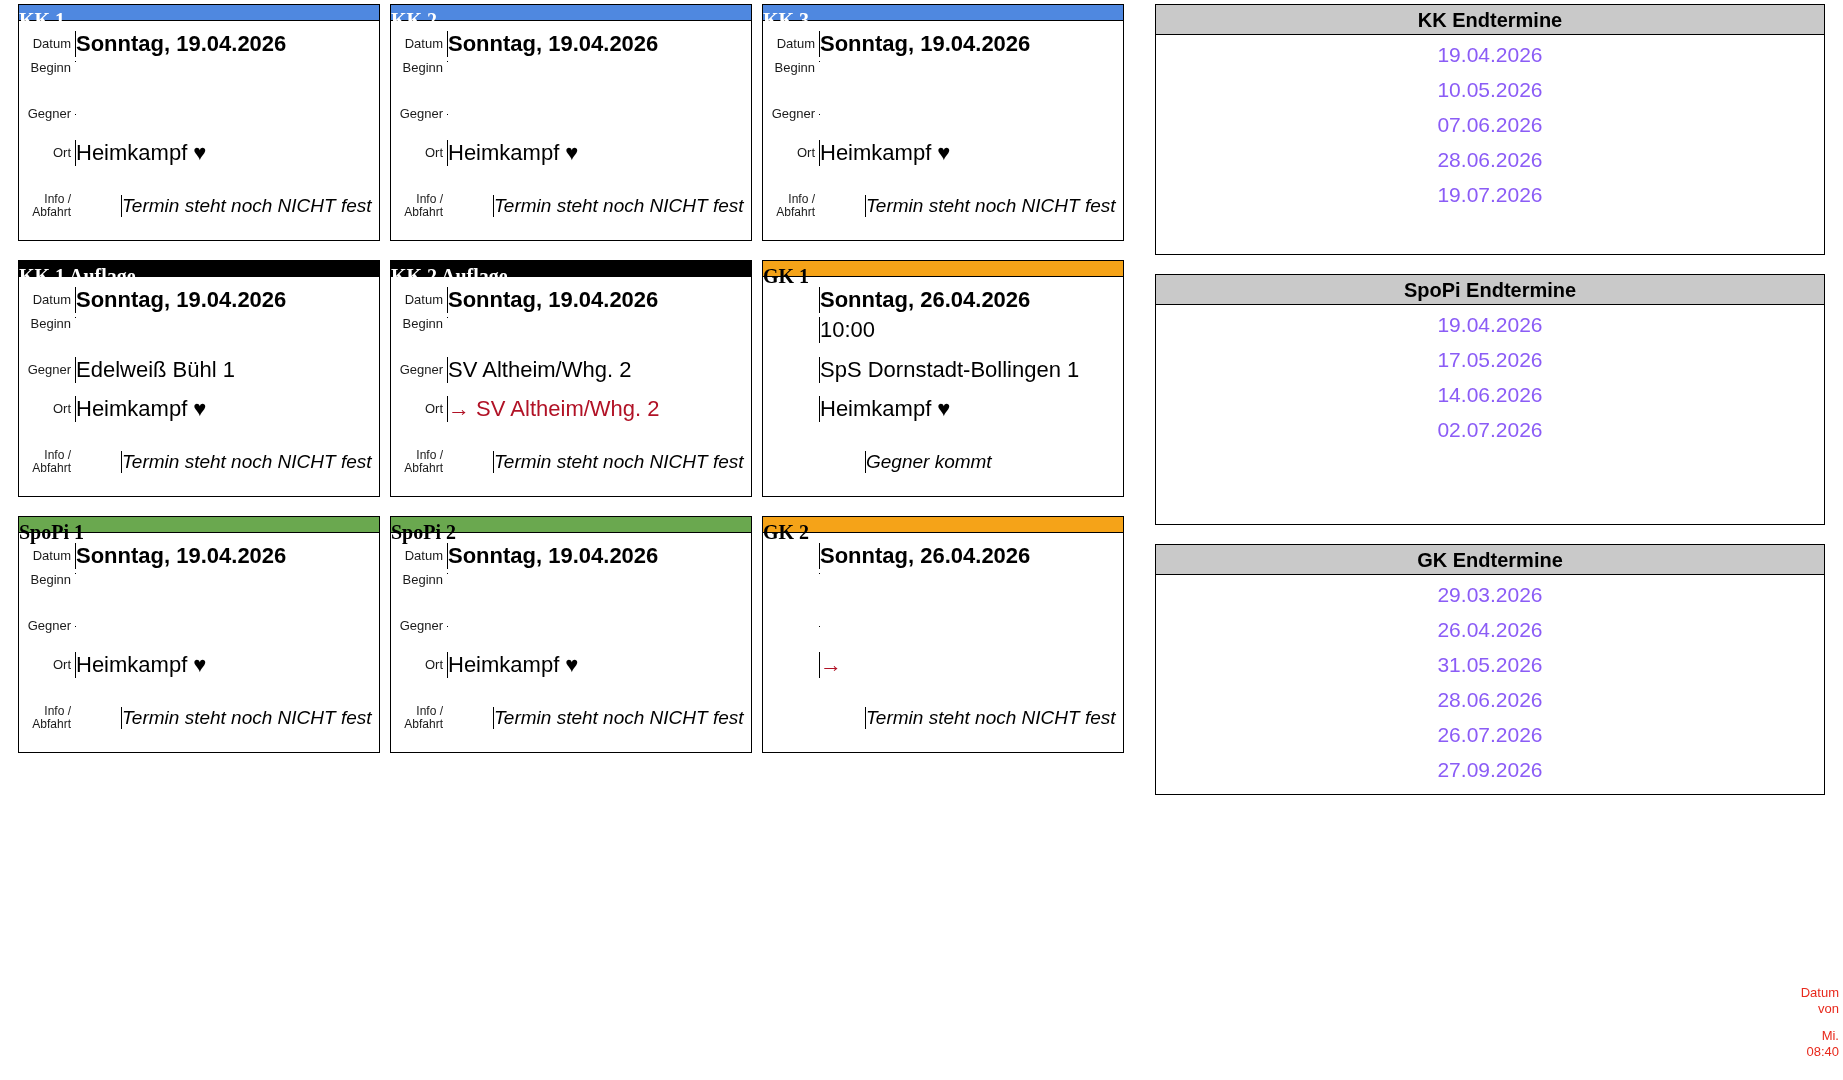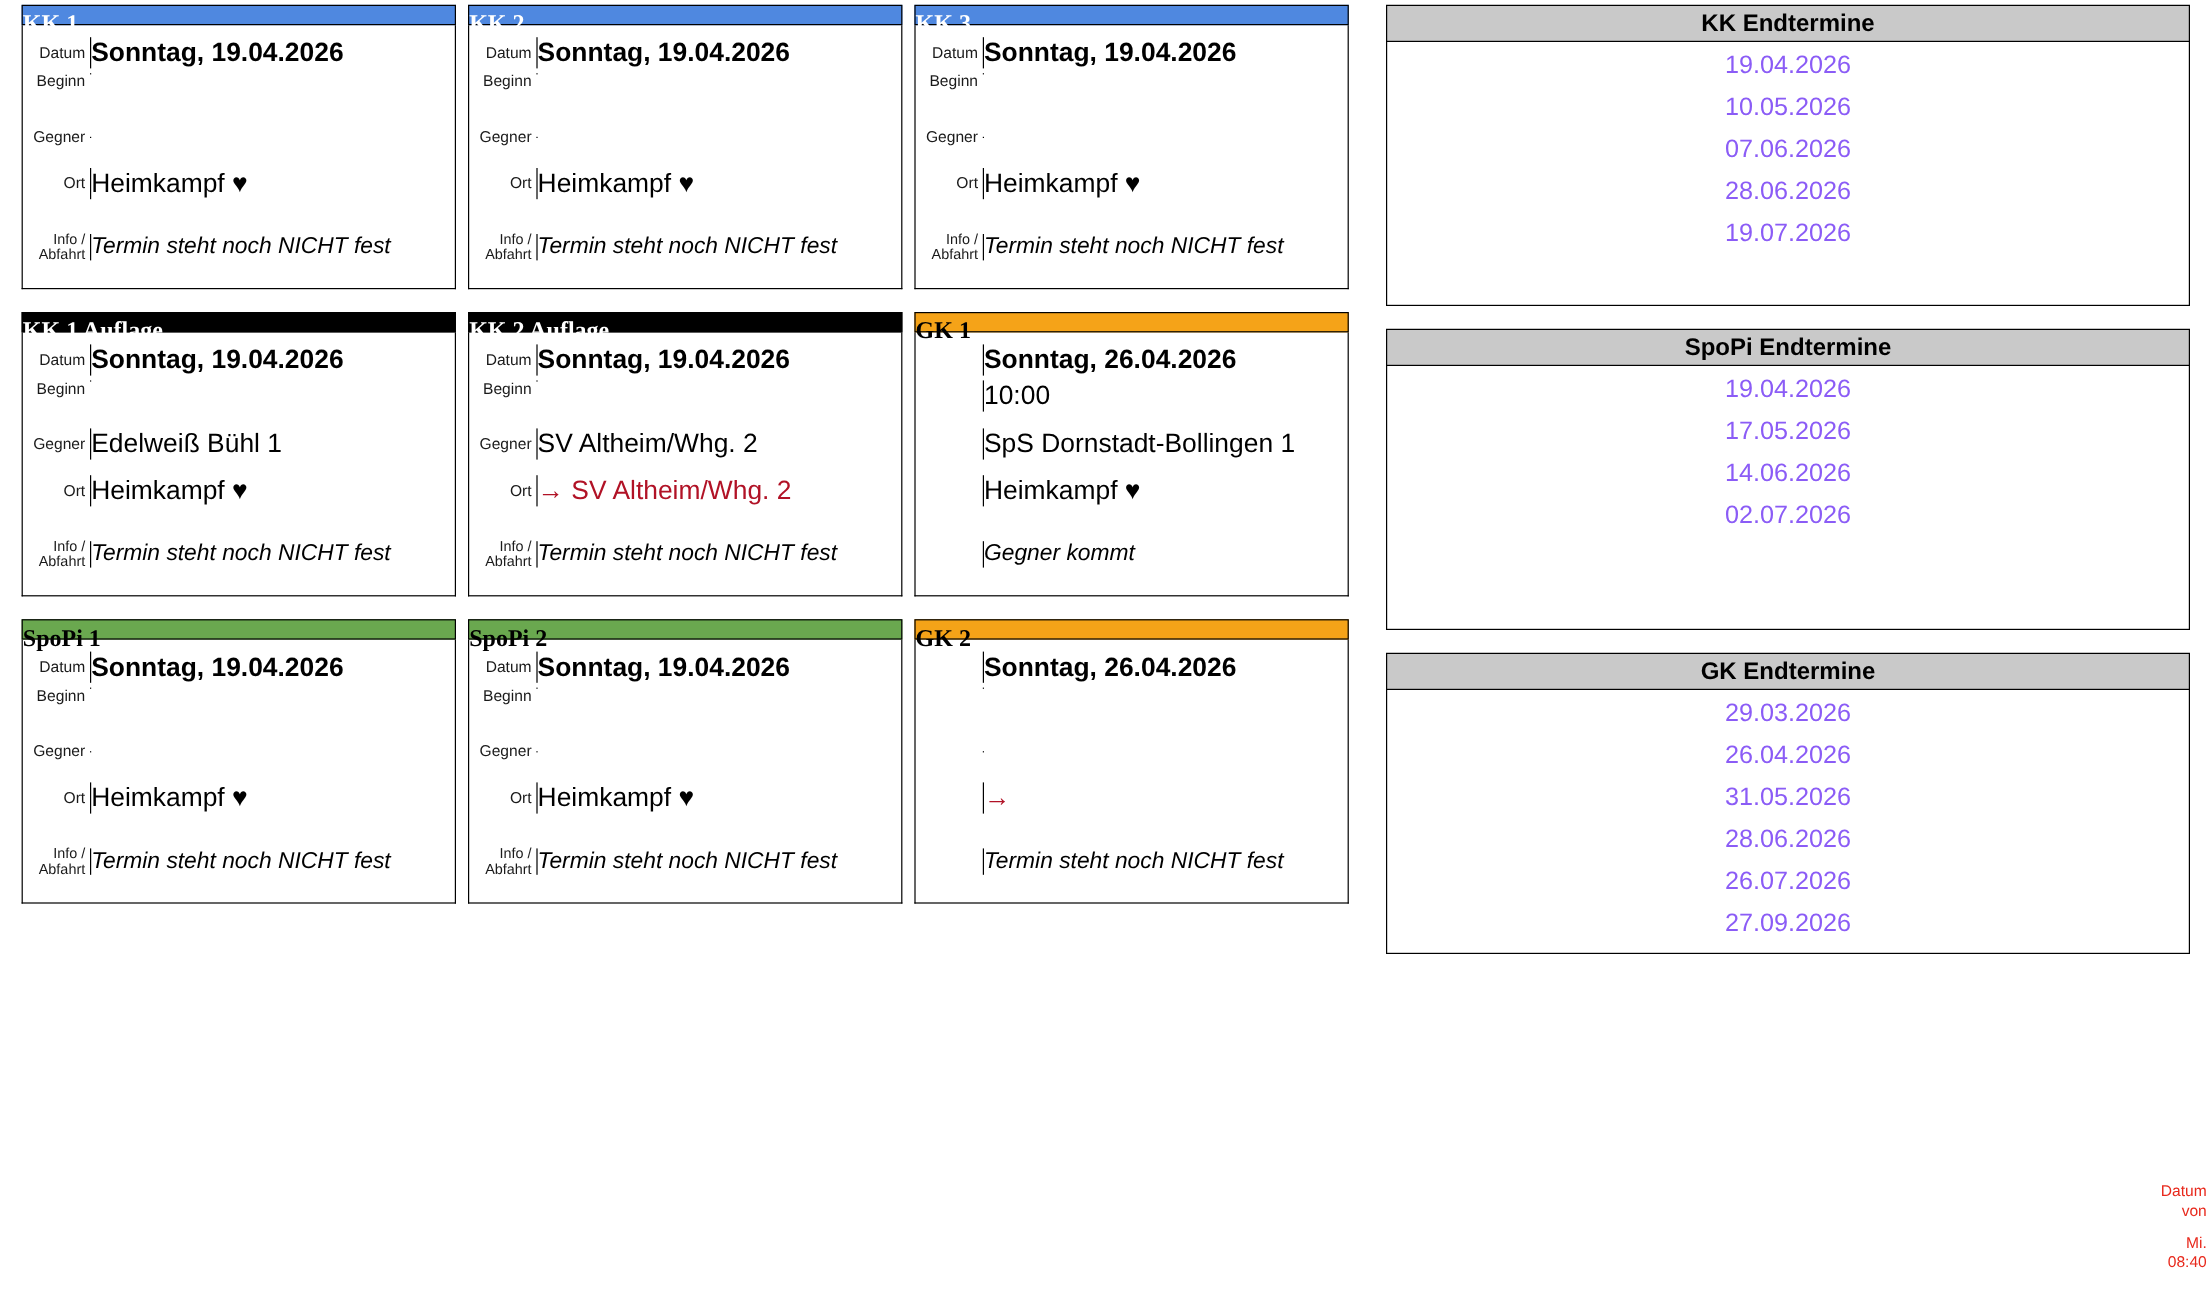--- a/index.html
+++ b/index.html
@@ -96,7 +96,7 @@
   .row.r-beginn { height: 34px; align-items: flex-start; }
   .row.r-gegner { height: 38px; align-items: center; }
   .row.r-ort    { height: 40px; align-items: center; }
-  .row.r-info   { margin-top: 14px; height: 38px; align-items: center; }
+  .row.r-info   { margin-top: 14px; height: 38px; align-items: center; gap: 46px; }
   .row.r-info .row-label { line-height: 1.05; }
 
   

